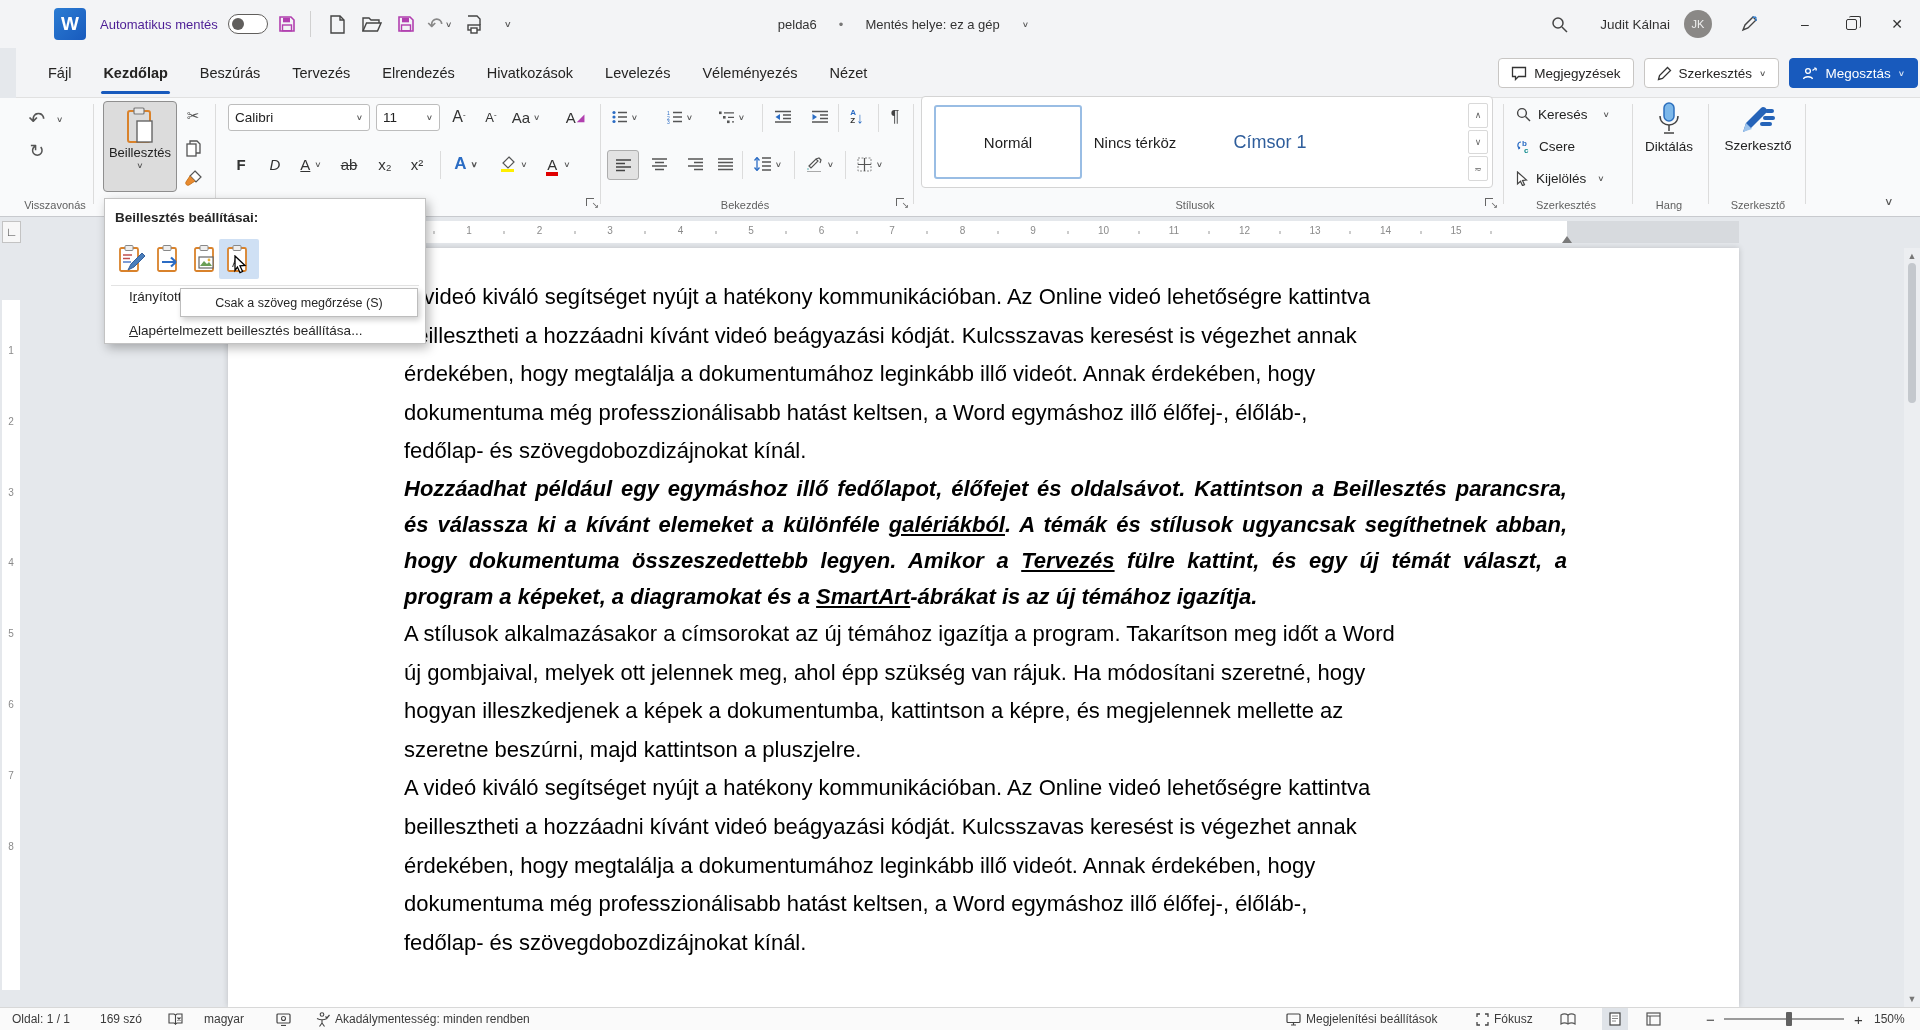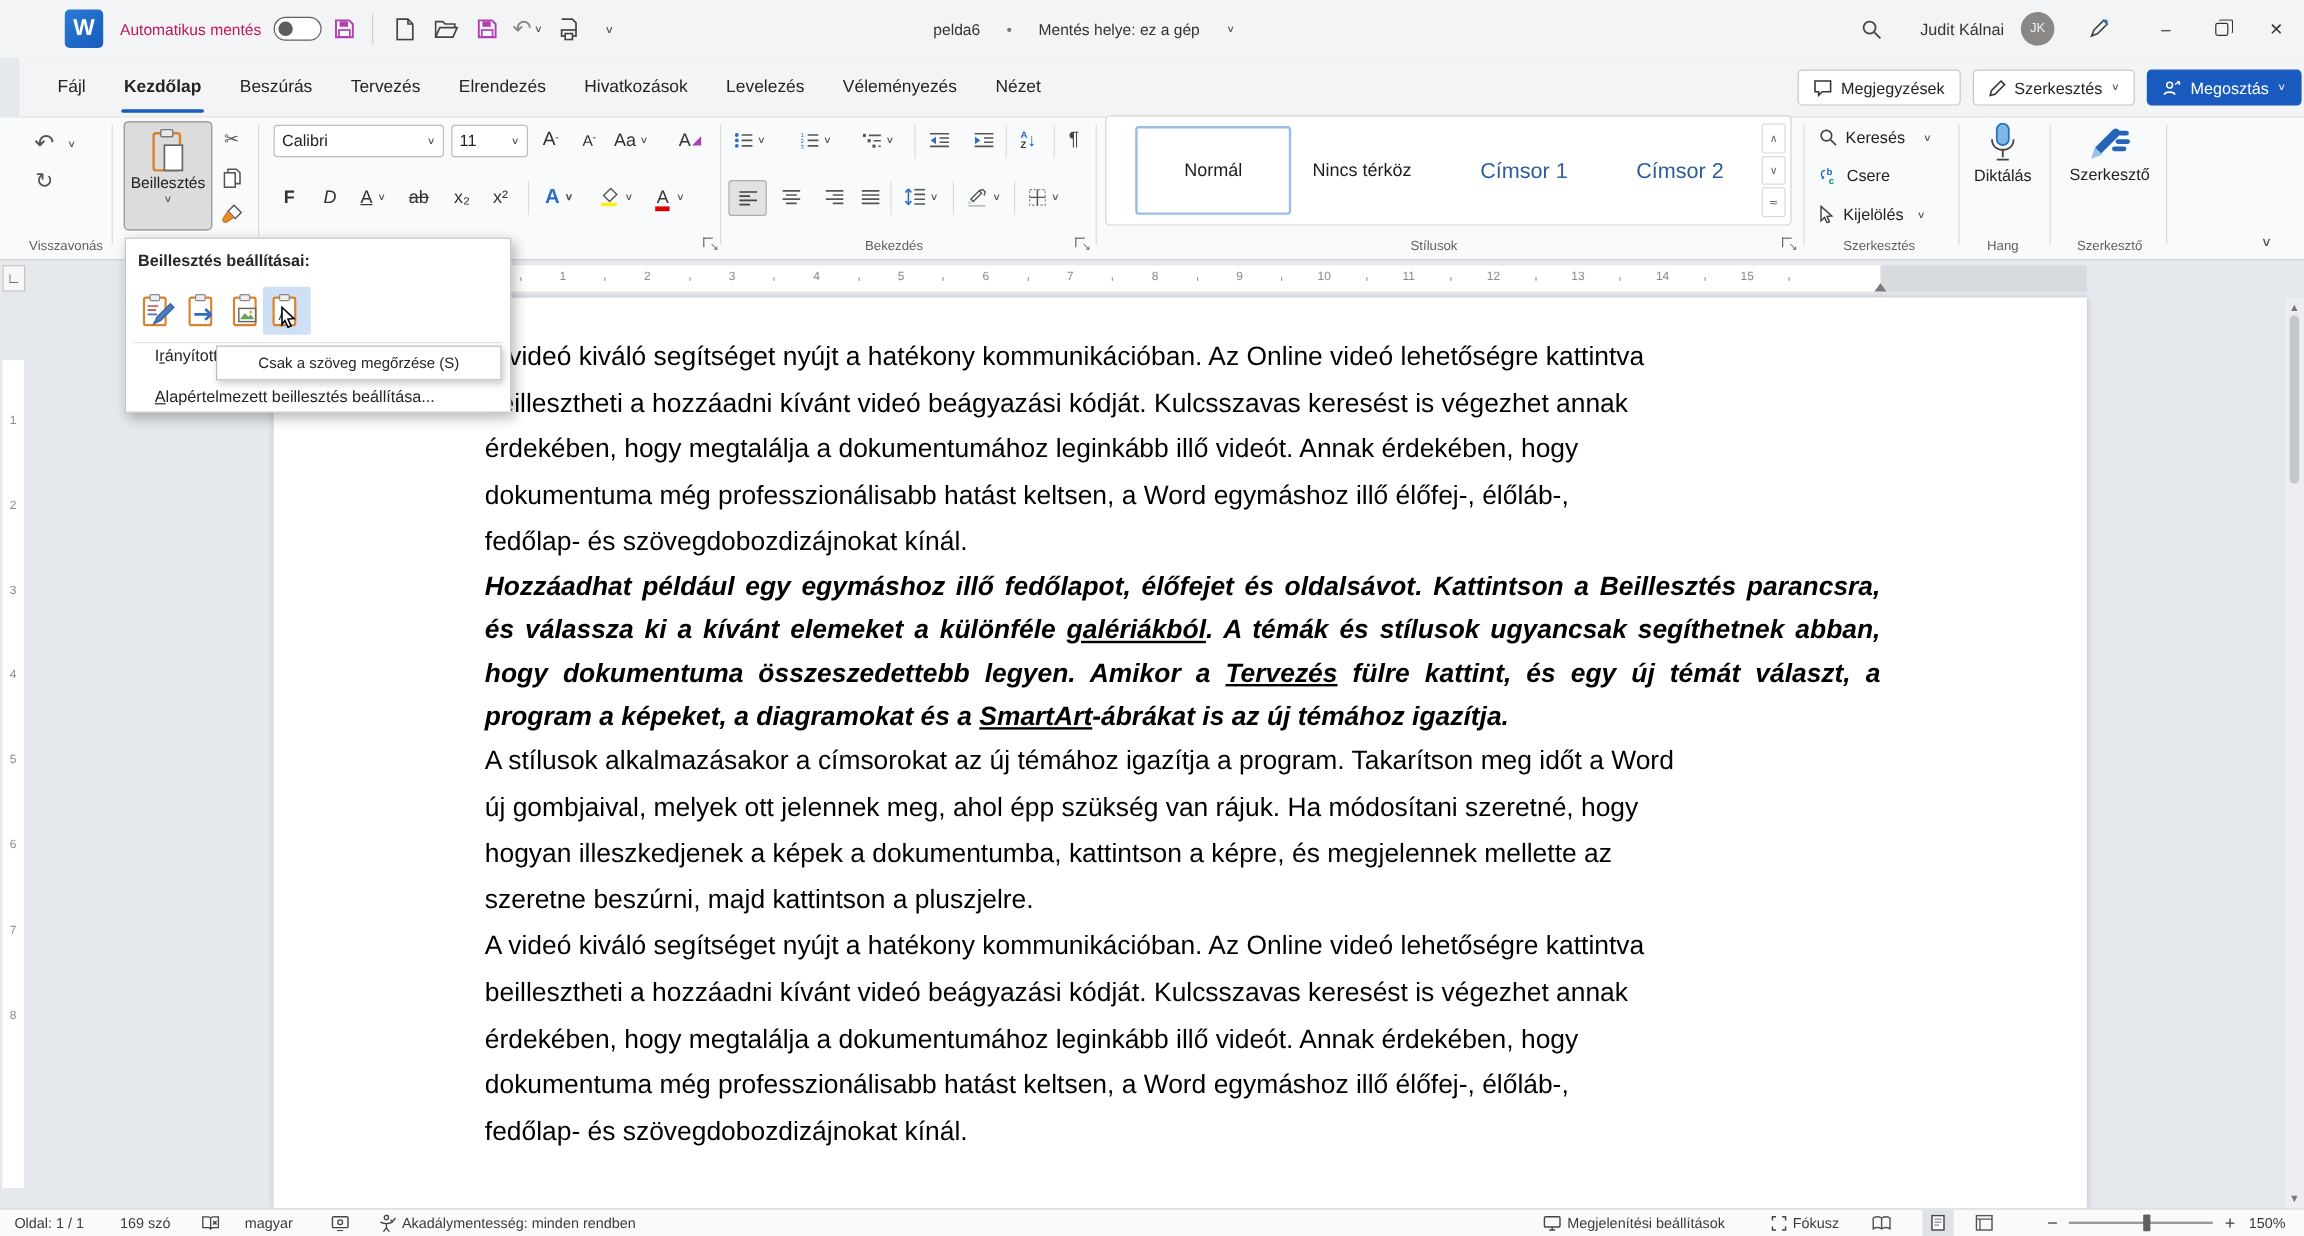--- a/index.html
+++ b/index.html
@@ -10,7 +10,7 @@
   
   .titlebar{left:0;top:0;width:1920px;height:48px;background:#f3f4f6;display:flex;align-items:center;}
   .wlogo{width:32px;height:32px;margin-left:54px;border-radius:4px;background:linear-gradient(135deg,#2b7cd3,#185abd);color:#fff;font-weight:bold;font-size:19px;display:flex;align-items:center;justify-content:center;}
-  .qat-label{font-size:13px;color:#be185d;margin-left:14px;}
+  .qat-label{font-size:13px;color:#4c1d95;margin-left:14px;}
   .toggle{width:40px;height:20px;border:1px solid #605e5c;border-radius:10px;background:#fff;position:relative;margin-left:10px;}
   .toggle .knob{position:absolute;left:3px;top:3px;width:12px;height:12px;border-radius:50%;background:#605e5c;}
   .qat-ico{width:30px;height:30px;display:flex;align-items:center;justify-content:center;margin-left:4px;border-radius:4px;}

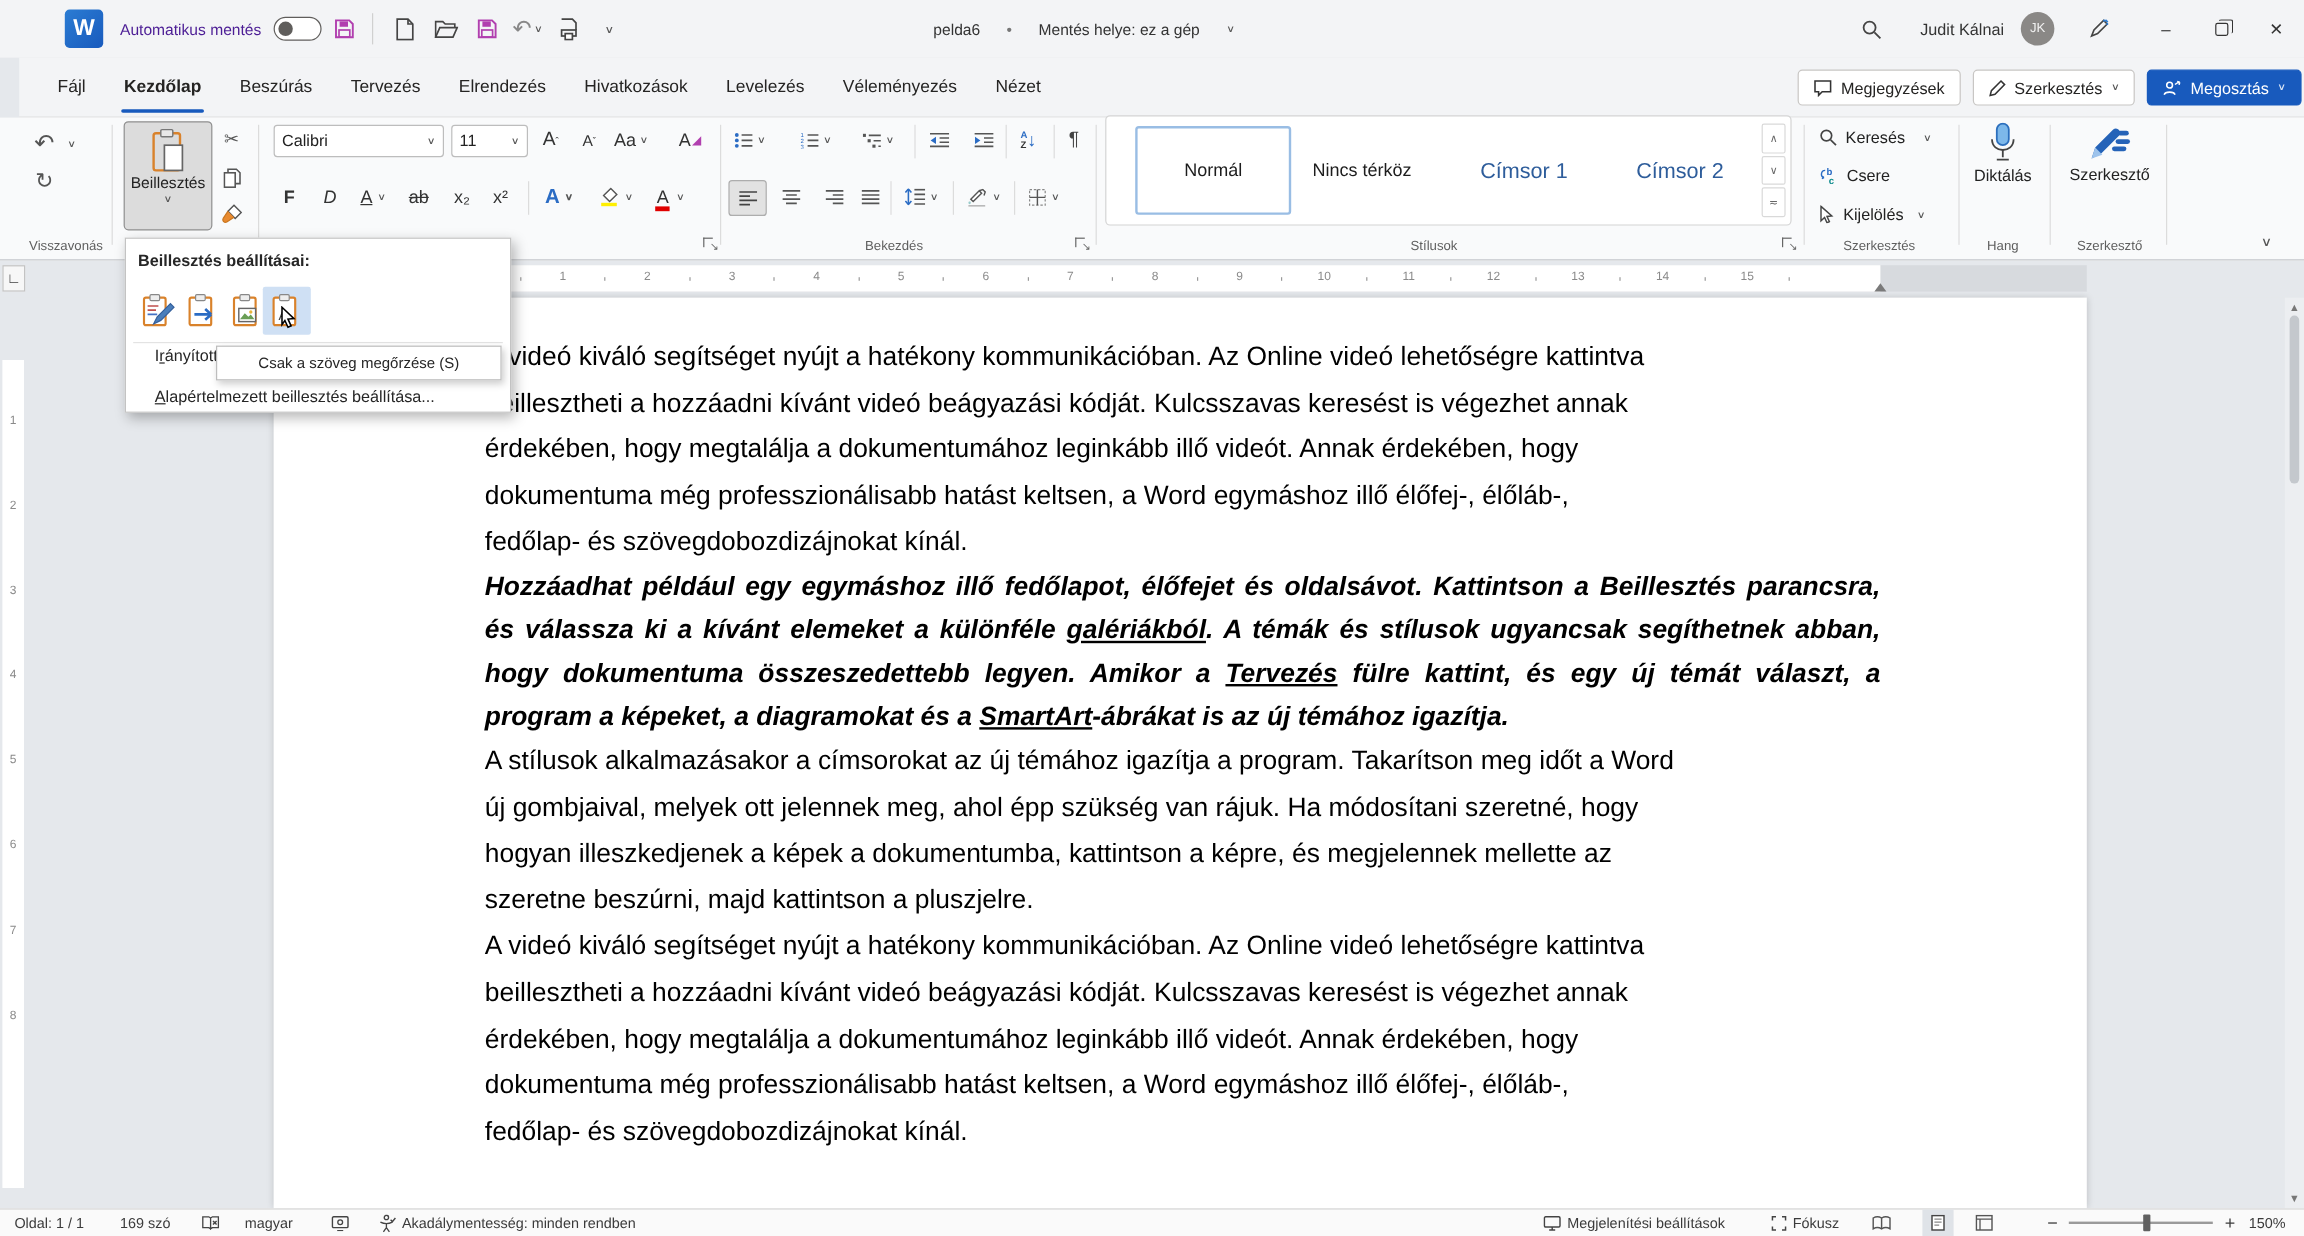--- a/index.html
+++ b/index.html
@@ -390,7 +390,7 @@
     <div class="vsep" style="left:913px;"></div>
 
     <div class="stylegal">
-      <div class="styleitem sel" style="left:24px;width:130px;">Normál</div>
+      <div class="styleitem sel" style="left:12px;width:148px;">Normál</div>
       <div class="styleitem" style="left:150px;width:126px;">Nincs térköz</div>
       <div class="styleitem hd" style="left:288px;width:120px;">Címsor 1</div>
       <div class="styleitem hd" style="left:420px;width:116px;">Címsor 2</div>

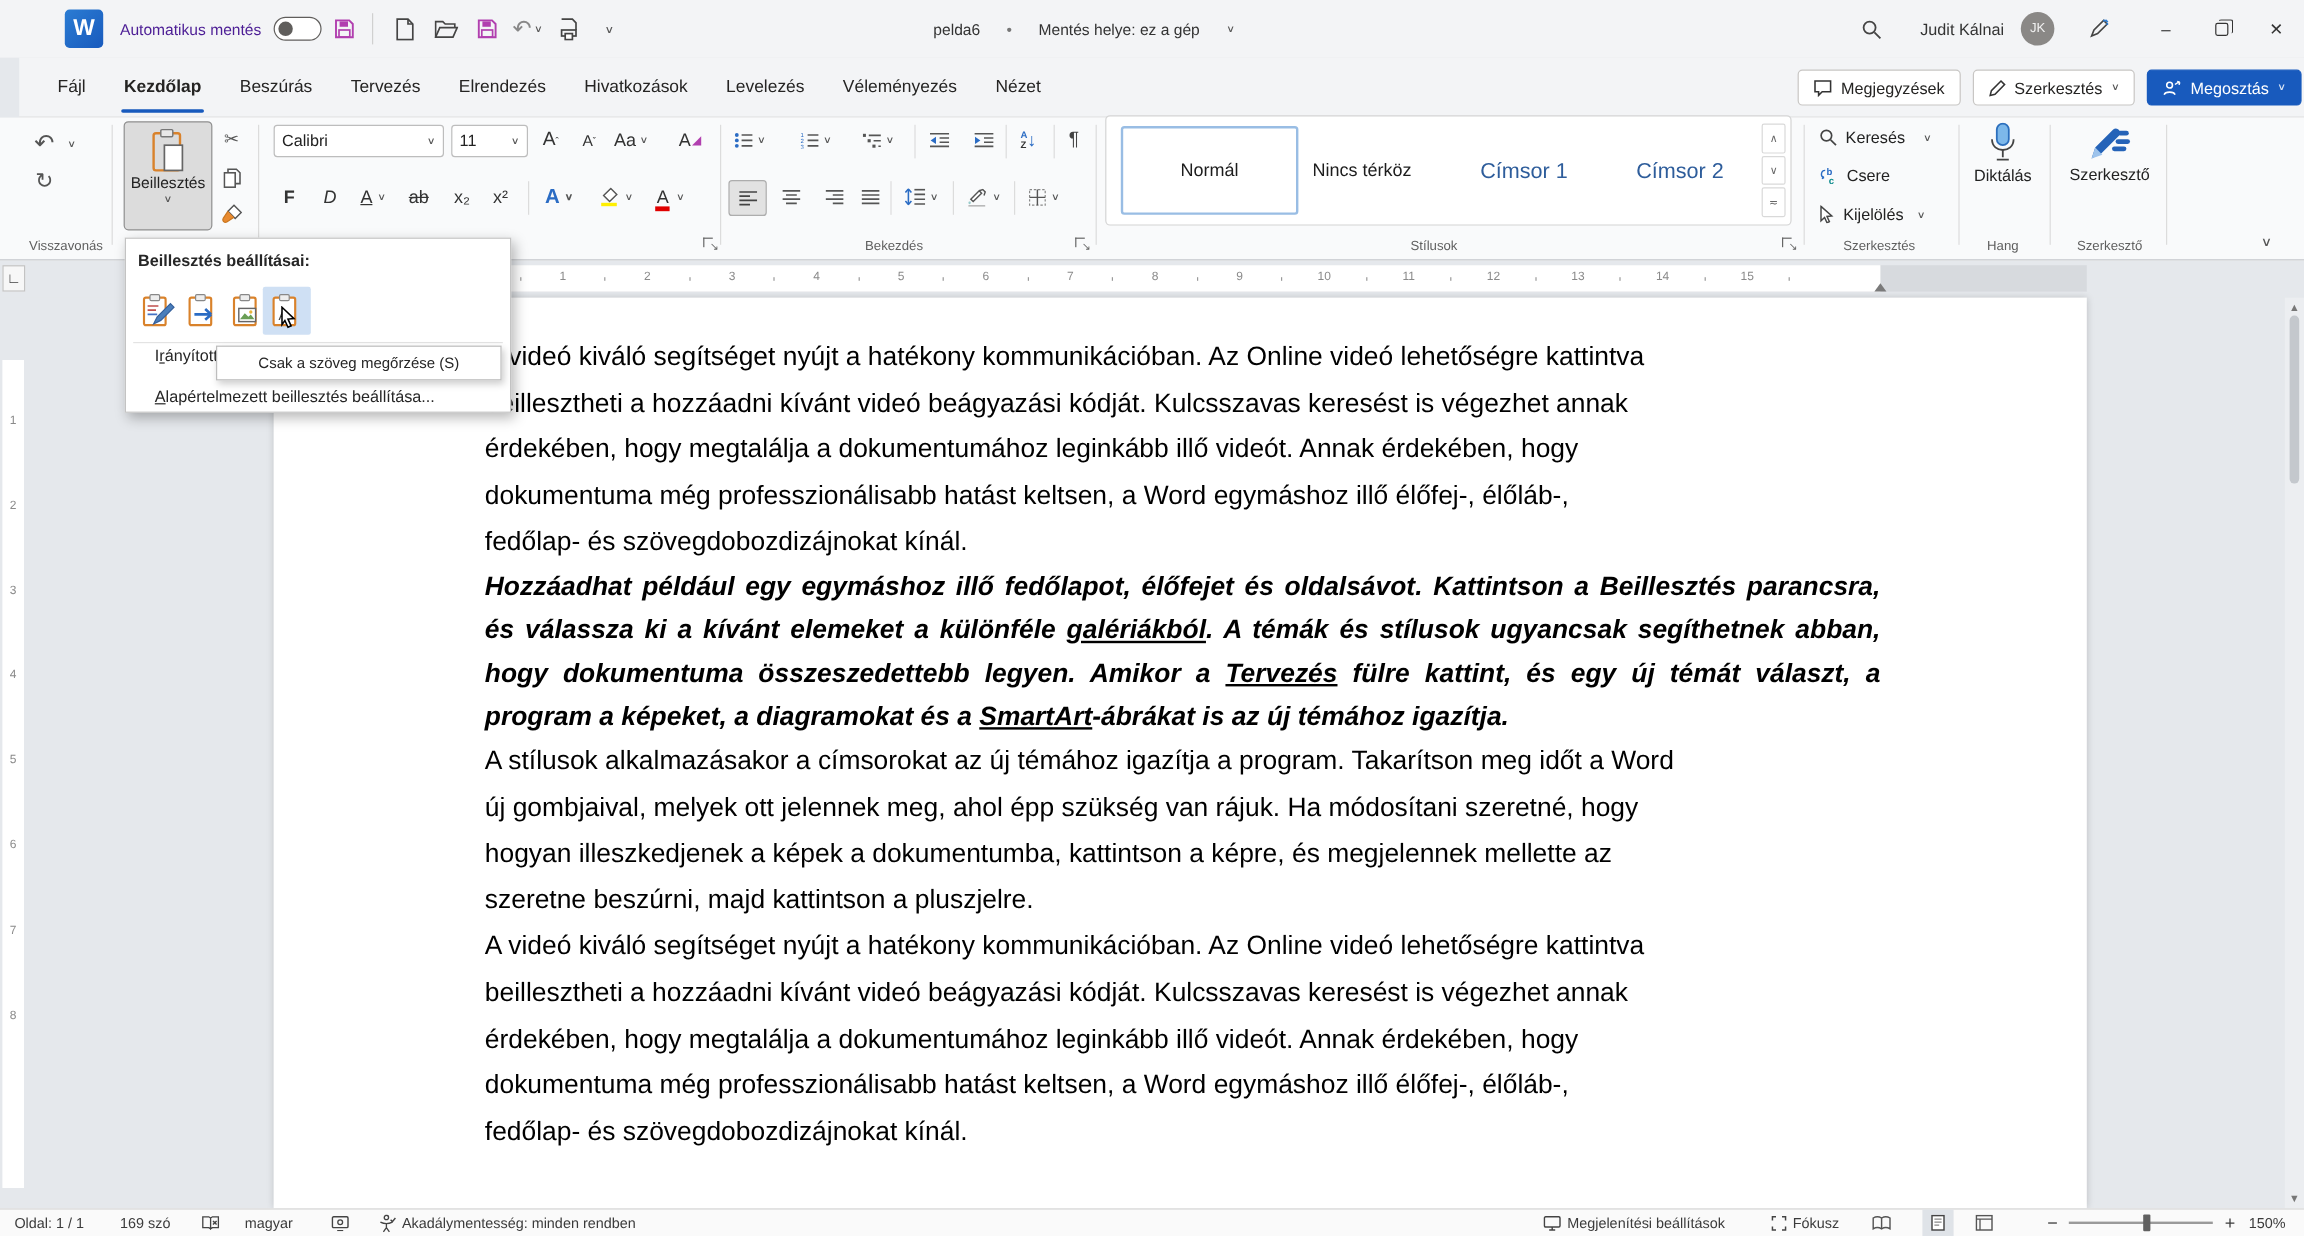--- a/index.html
+++ b/index.html
@@ -393,7 +393,6 @@
       <div class="styleitem sel" style="left:12px;width:148px;">Normál</div>
       <div class="styleitem" style="left:150px;width:126px;">Nincs térköz</div>
       <div class="styleitem hd" style="left:288px;width:120px;">Címsor 1</div>
-      <div class="styleitem hd" style="left:420px;width:116px;">Címsor 2</div>
       <div class="galscroll">
         <div>∧</div>
         <div>∨</div>

